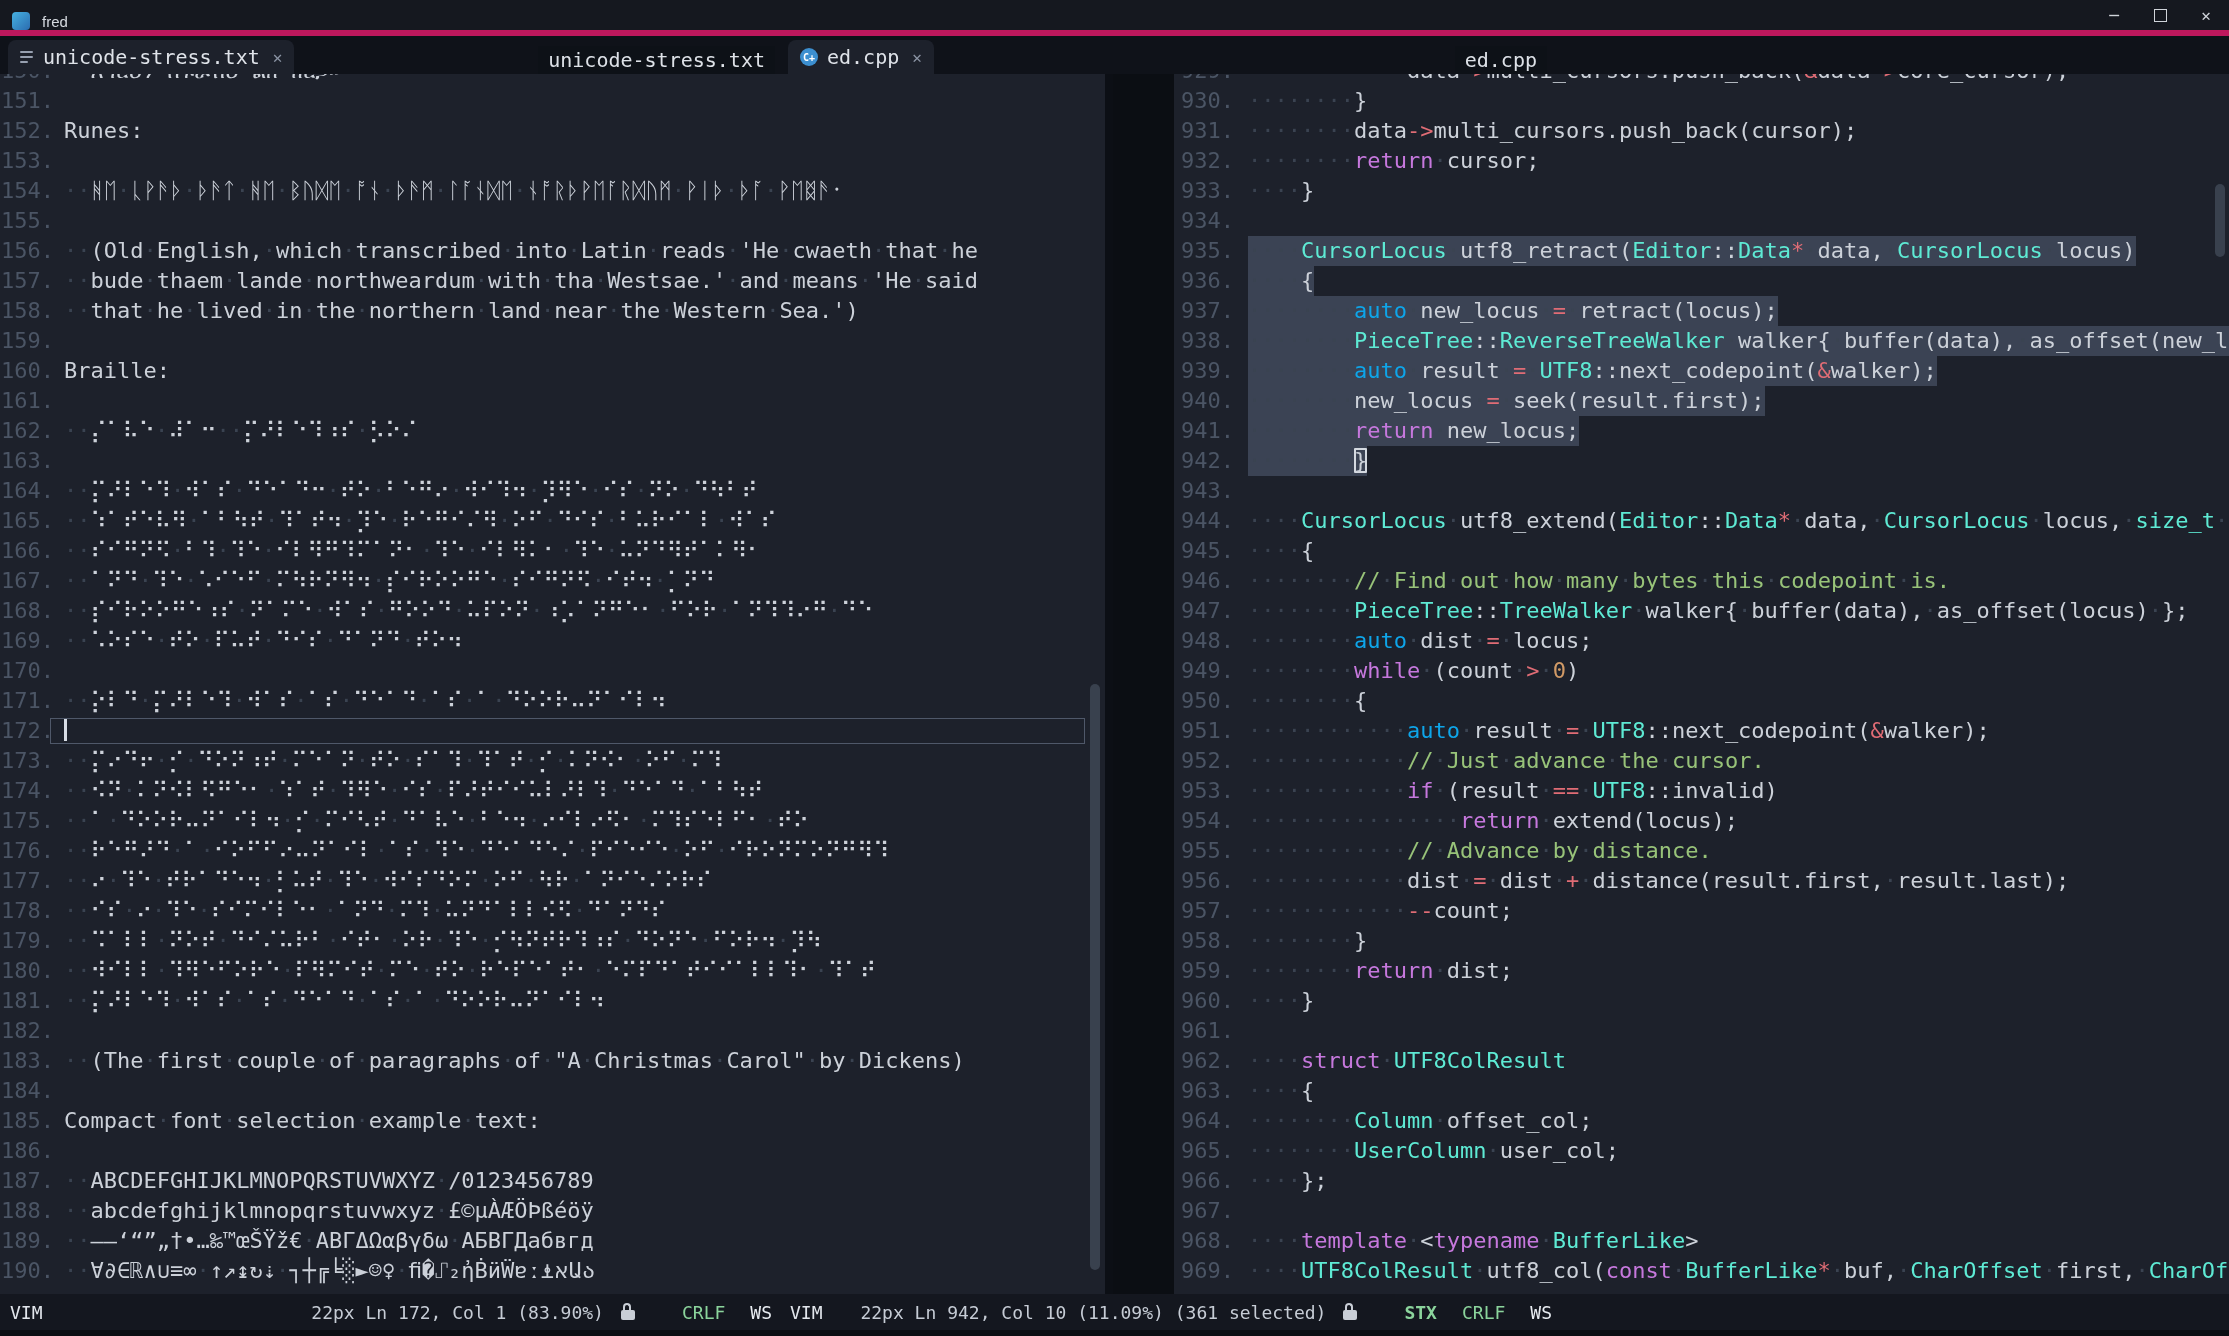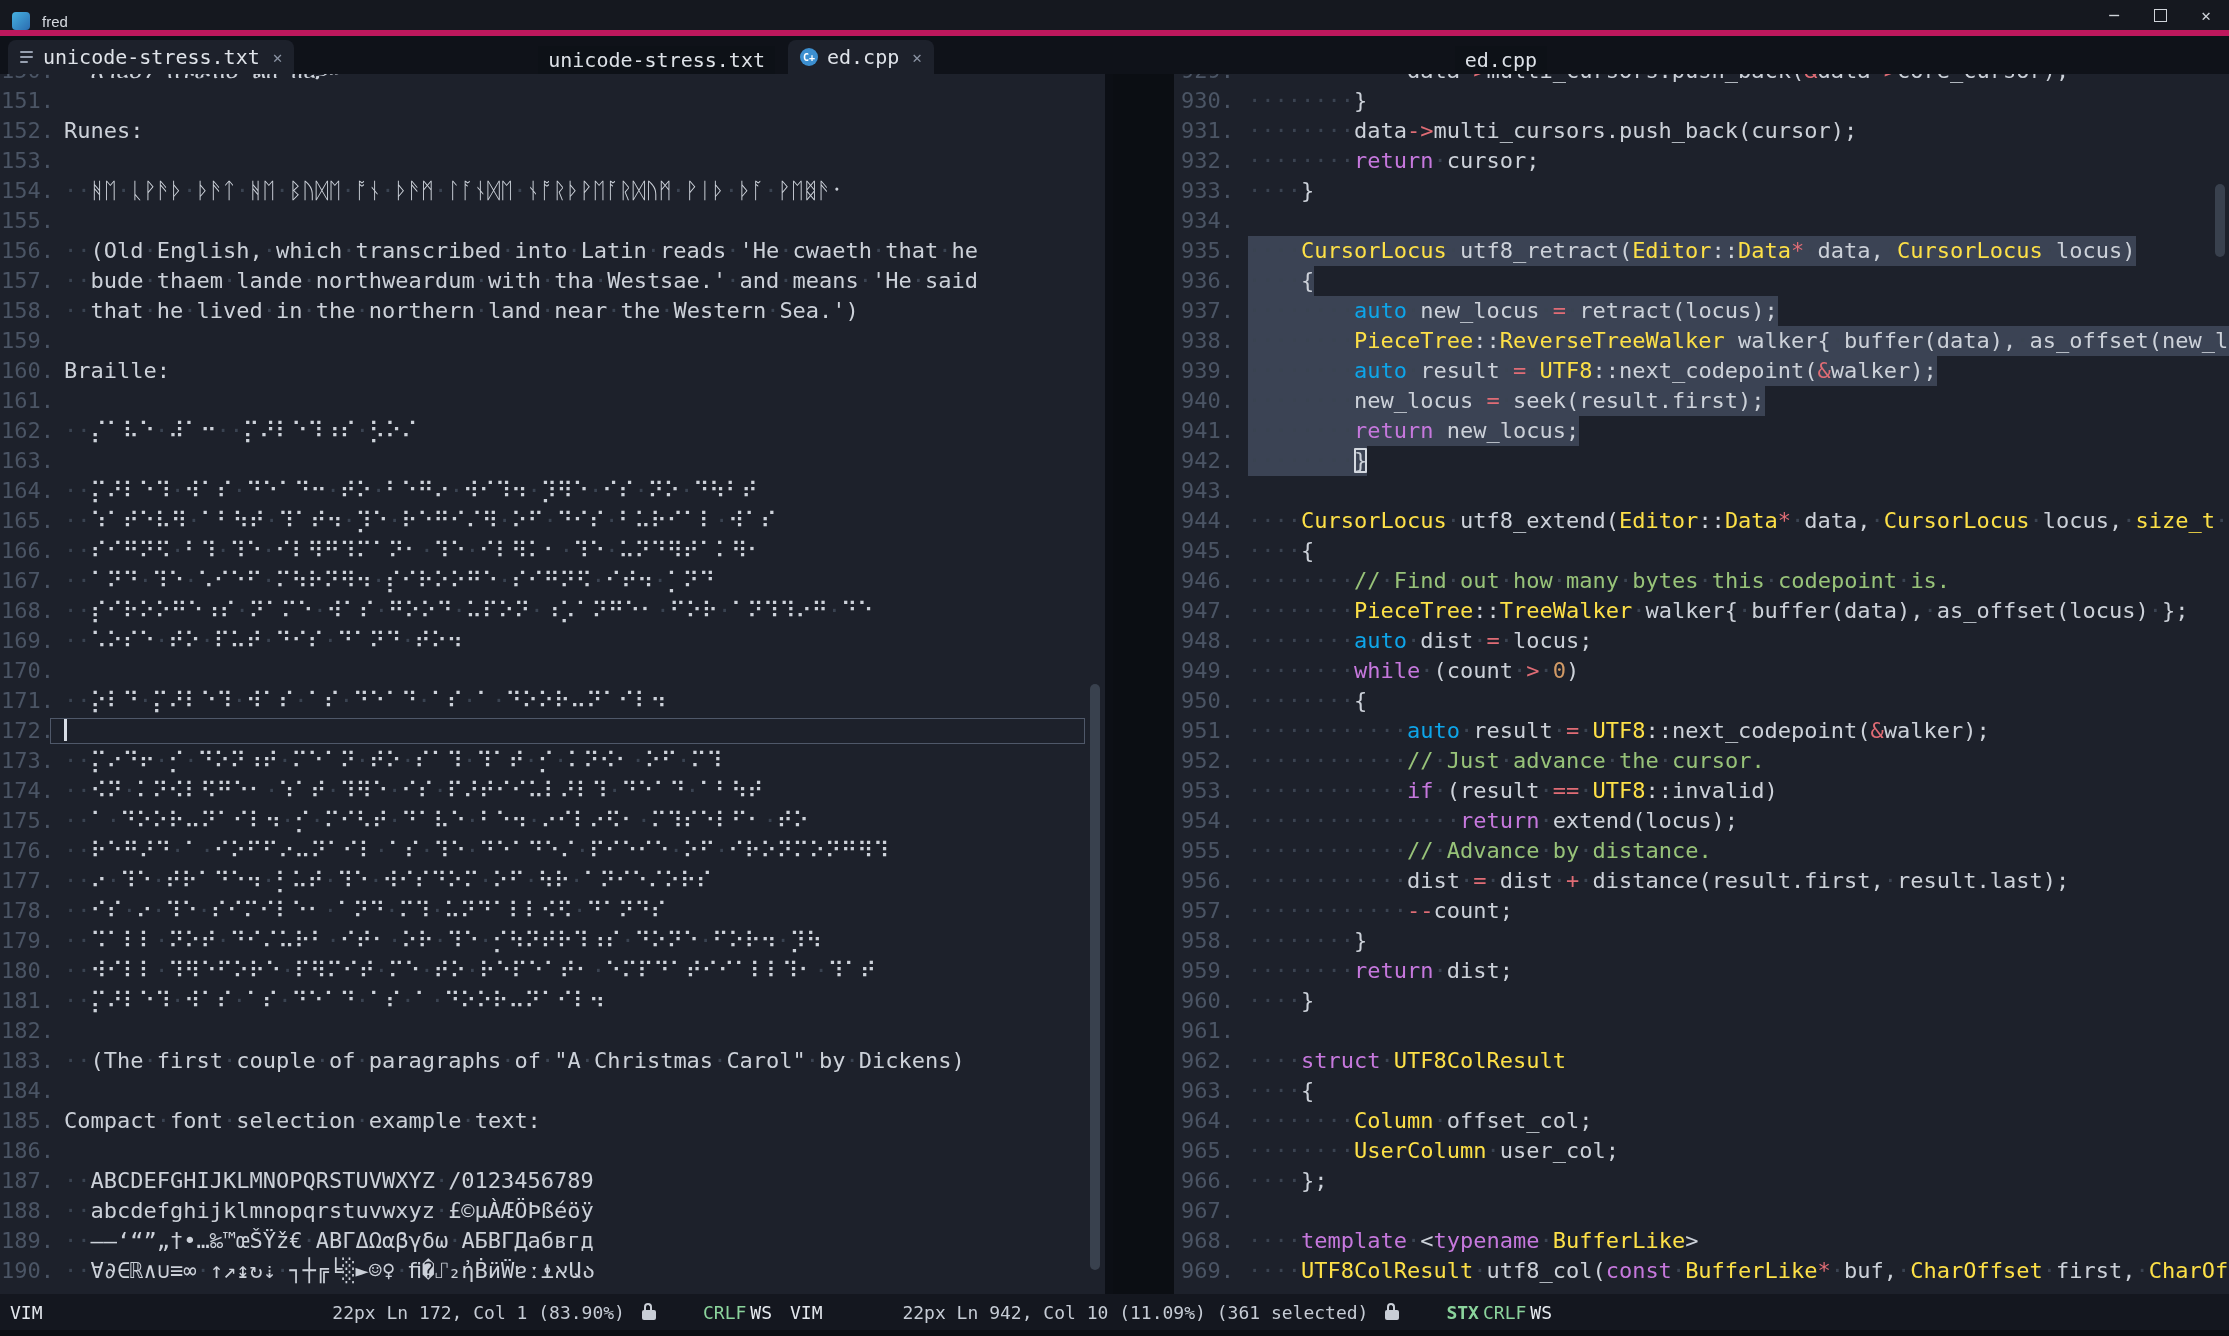--- a/index.html
+++ b/index.html
@@ -37,7 +37,7 @@
   .pane-right .num{width:60px;margin-right:14px}
   .txt{display:inline-block;white-space:pre}
   .txt.sel{background:#3b4354}
-  .t-d{color:#ccd1d9}.t-k{color:#c678dd}.t-b{color:#0ea5e9}.t-y{color:#fde047}
+  .t-d{color:#ccd1d9}.t-k{color:#c678dd}.t-b{color:#0ea5e9}.t-y{color:#5eead4}
   .t-o{color:#e06c75}.t-n{color:#d19a66}.t-c{color:#98c379}.t-ws{color:#3a4351}
   .t-x{color:#ccd1d9;box-shadow:inset 0 0 0 2px #d4d9e0;border-radius:1px}
   .line.cur::after{content:"";position:absolute;left:50px;right:20px;top:2px;bottom:2px;border:1px solid #4f5869;pointer-events:none}

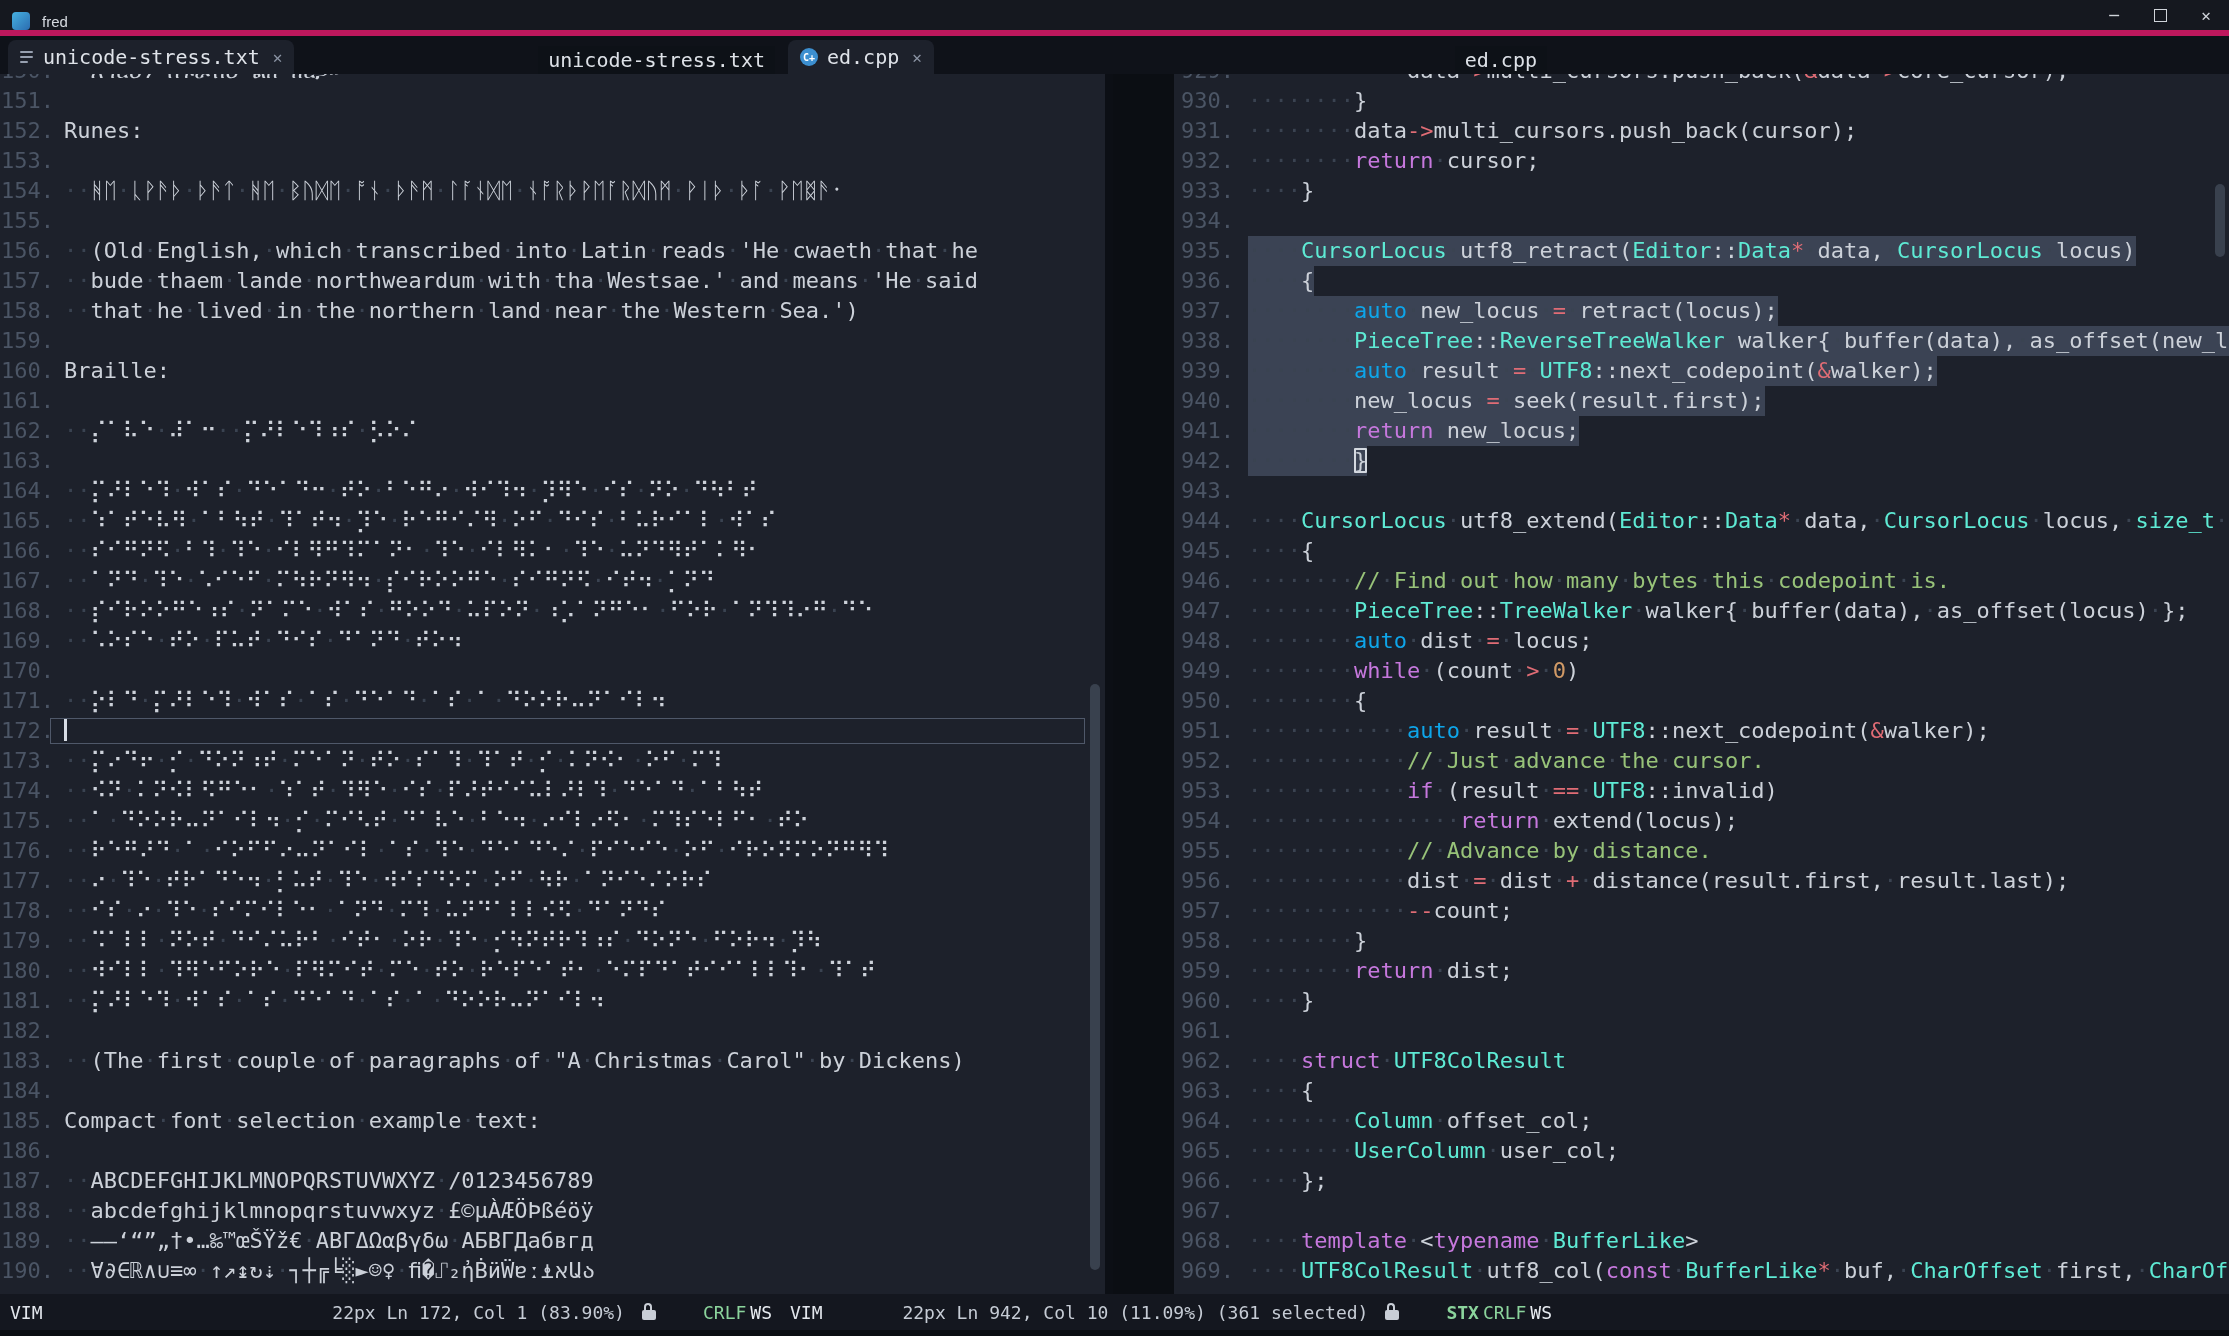--- a/index.html
+++ b/index.html
@@ -62,7 +62,7 @@
   .lock{width:16px;height:18px;position:relative;display:inline-block;margin-left:16px}
   .lock::before{content:'';position:absolute;left:3px;top:0;width:8px;height:9px;border:2px solid #c9ced6;border-bottom:none;border-radius:5px 5px 0 0;box-sizing:border-box}
   .lock::after{content:'';position:absolute;left:1px;top:7px;width:14px;height:10px;background:#c9ced6;border-radius:2px}
-  .sflags{display:flex;gap:4px;margin-left:46px}
+  .sflags{display:flex;gap:25px;margin-left:46px}
 </style>
 </head>
 <body>

